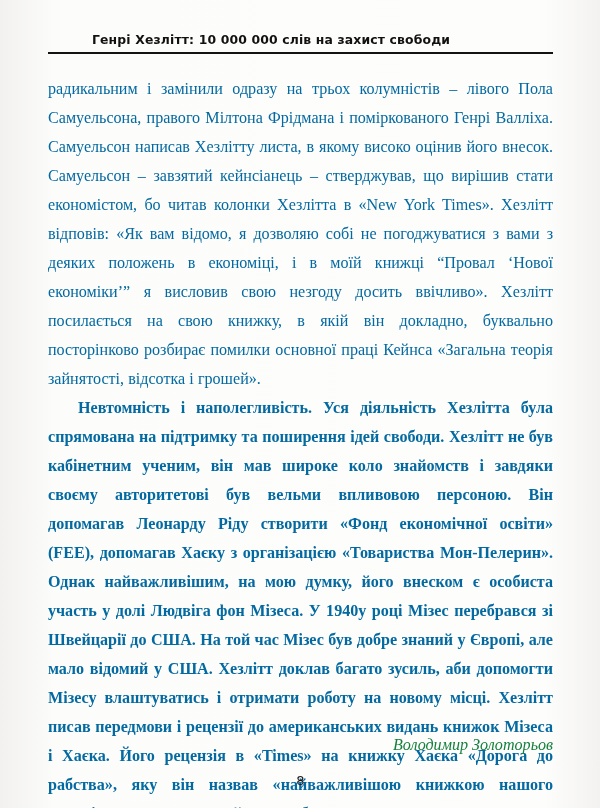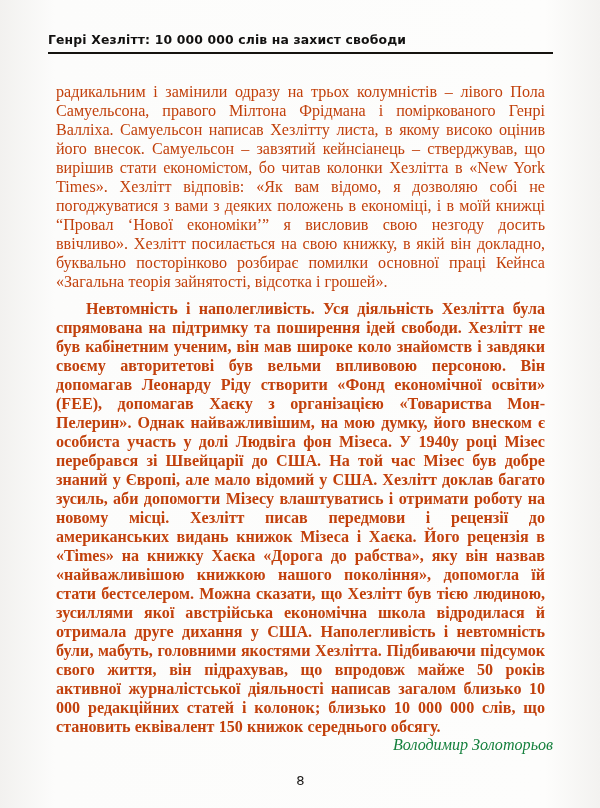--- a/index.html
+++ b/index.html
@@ -48,6 +48,7 @@
     letter-spacing: 0.15px;
     color: #121110;
     white-space: nowrap;
+    margin-left: 44px;
   }
   .head-rule {
     margin-top: 5px;

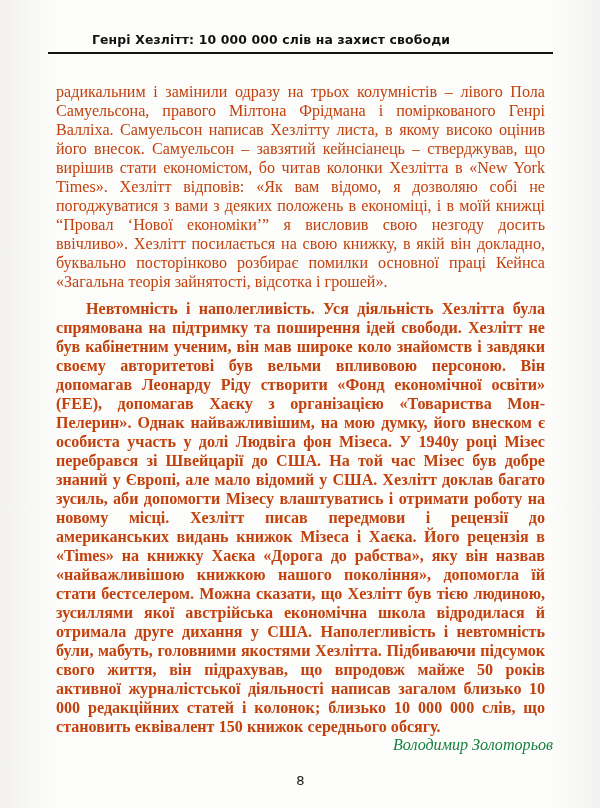--- a/index.html
+++ b/index.html
@@ -65,13 +65,13 @@
     width: 505px;
   }
   p.para {
-    margin: 8px;
+    margin: 0;
     font-size: 16.1px;
-    line-height: 19px;
+    line-height: 29px;
     text-align: justify;
     text-justify: inter-word;
     hyphens: manual;
-    color: #c2410c;
+    color: #0369a1;
     word-spacing: 0.1px;
   }
   p.para.indented {

